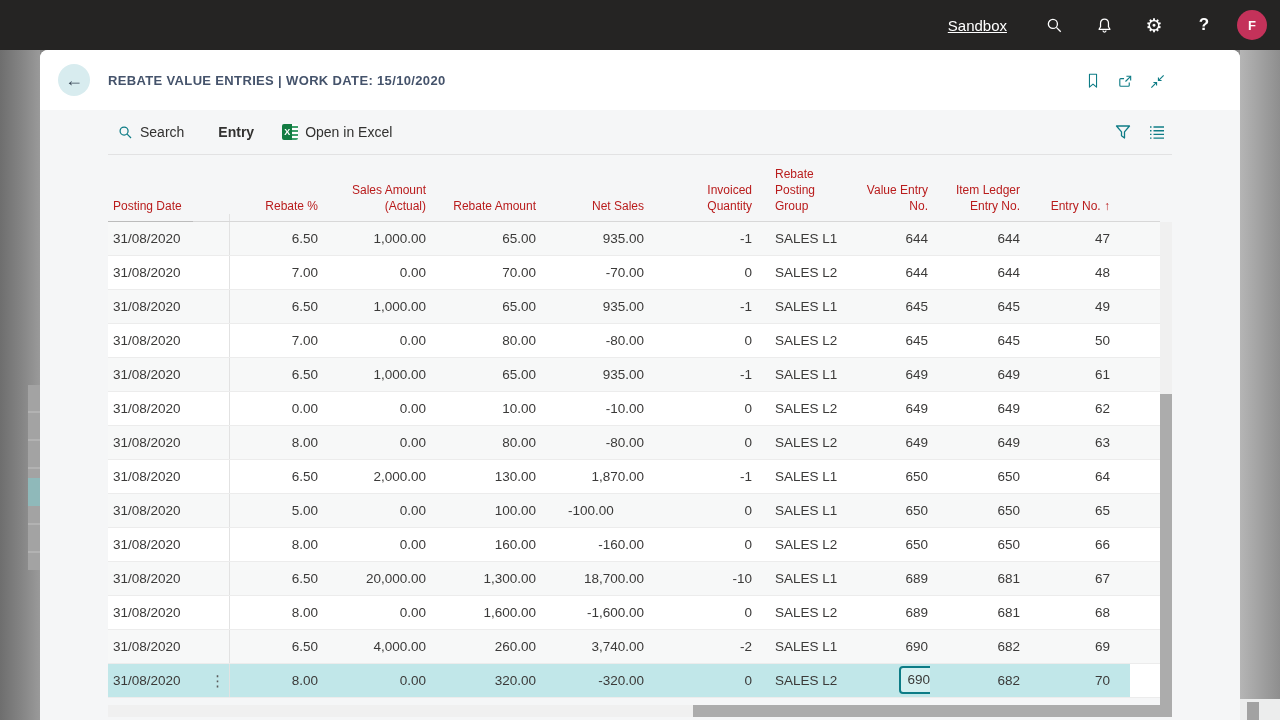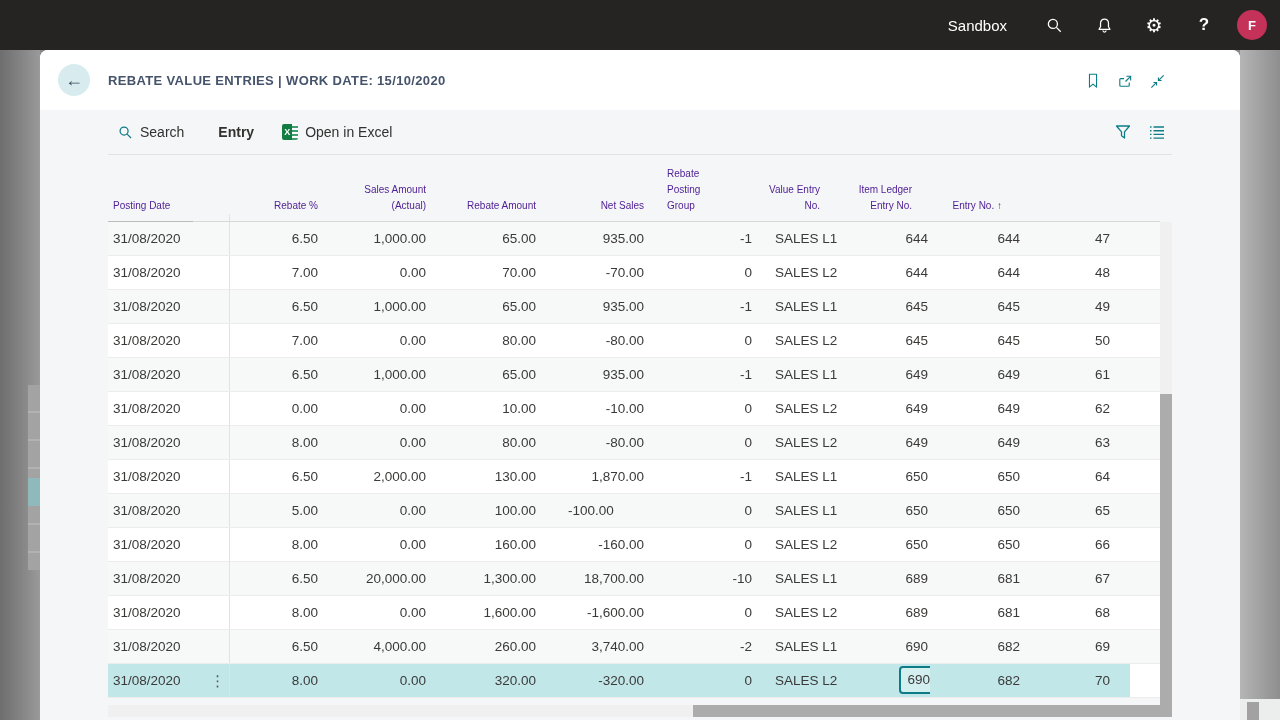--- a/index.html
+++ b/index.html
@@ -22,7 +22,7 @@
     display:flex;align-items:center;color:#fff;}
   .app-title{margin-left:20px;font-size:15px;font-weight:600;letter-spacing:.2px;}
   .topbar-right{margin-left:auto;display:flex;align-items:center;}
-  .env{font-size:15px;margin-right:22px;}
+  .env{font-size:15px;margin-right:22px;text-decoration:underline;}
   .tb-slot{width:50px;display:flex;justify-content:center;align-items:center;cursor:pointer;}
   .gearglyph{font-size:19px;line-height:19px;color:#fff;}
   .tb-help{font-size:17px;font-weight:bold;color:#fff;}

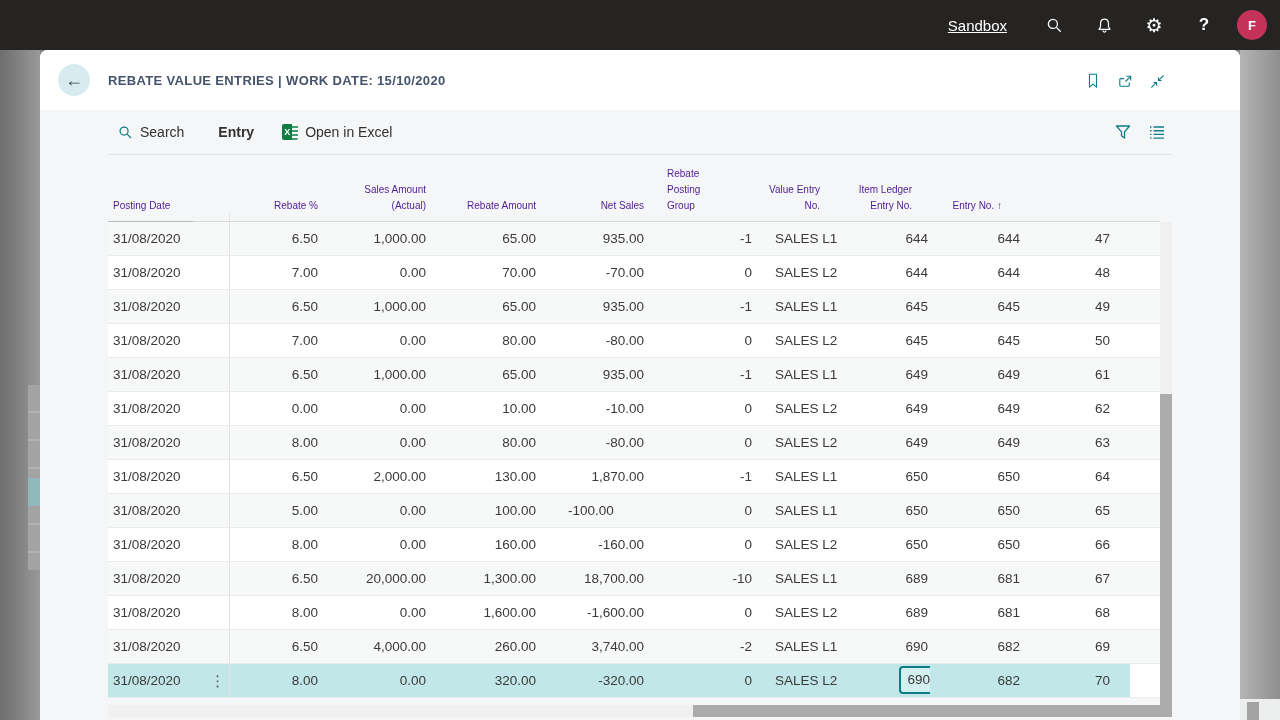--- a/index.html
+++ b/index.html
@@ -61,7 +61,7 @@
   
   .grid-header{position:absolute;left:68px;top:105px;width:1052px;height:67px;display:flex;
     align-items:flex-end;border-bottom:1px solid #d8d8d8;box-sizing:border-box;}
-  .hcell{box-sizing:border-box;flex-shrink:0;font-size:10px;color:#4c1d95;text-align:right;
+  .hcell{box-sizing:border-box;flex-shrink:0;font-size:12px;color:#b91c1c;text-align:right;
     white-space:pre-line;line-height:16px;padding:0 2px 7px 0;cursor:pointer;}
   .hcell.left{text-align:left;padding-left:5px;}
   .hcell.groupcol{text-align:left;padding-left:21px;}

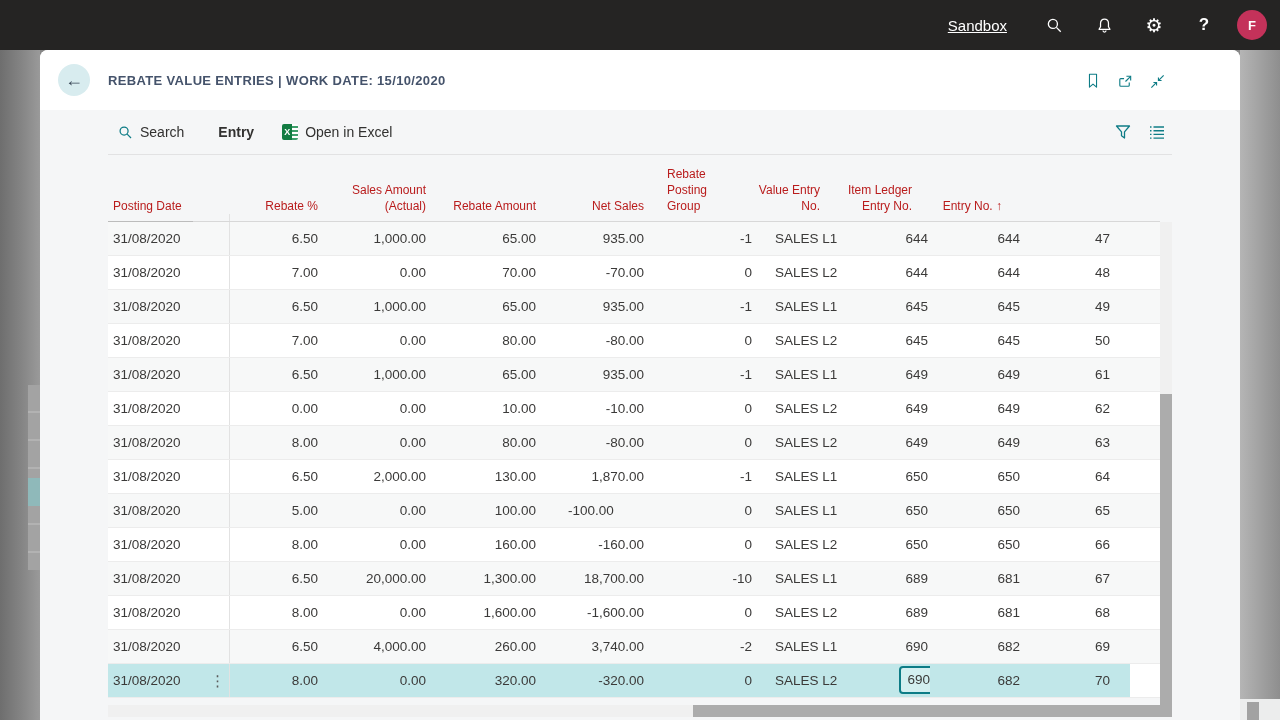--- a/index.html
+++ b/index.html
@@ -207,6 +207,8 @@
 (Actual)</div>
         <div class="hcell" style="width: 110px;">Rebate Amount</div>
         <div class="hcell" style="width: 108px;">Net Sales</div>
+        <div class="hcell" style="width: 108px;">Invoiced
+Quantity</div>
         <div class="hcell groupcol" style="width: 104px;">Rebate
 Posting
 Group</div>

